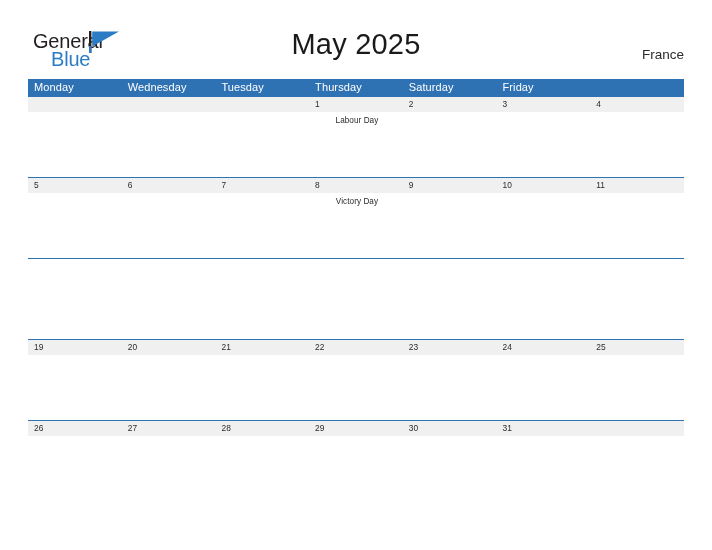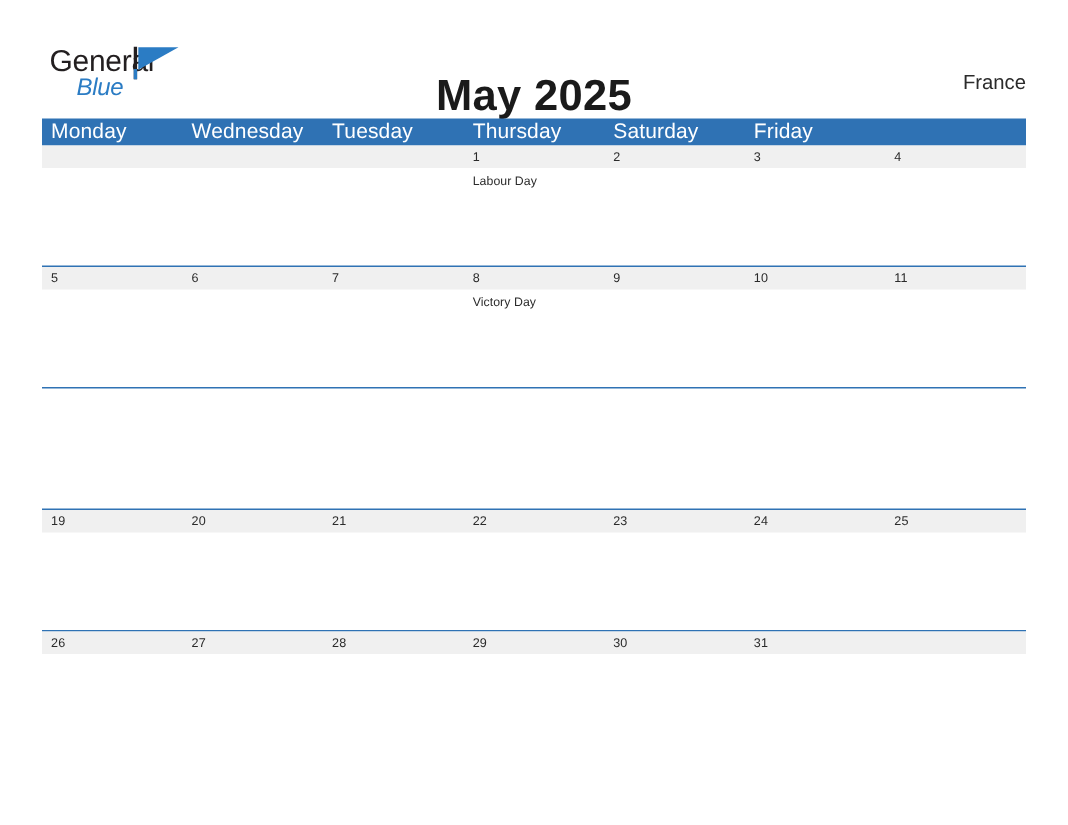--- a/index.html
+++ b/index.html
@@ -47,12 +47,11 @@
     position: absolute;
     left: 18px;
     top: 18px;
-    font-size: 16px;
+    font-size: 20px;
     line-height: 22px;
     letter-spacing: -0.2px;
     color: #2b7cc4;
     font-family: "Liberation Sans", sans-serif;
-    font-style: italic;
   }
   #brand-logo .logo-mark {
     position: absolute;

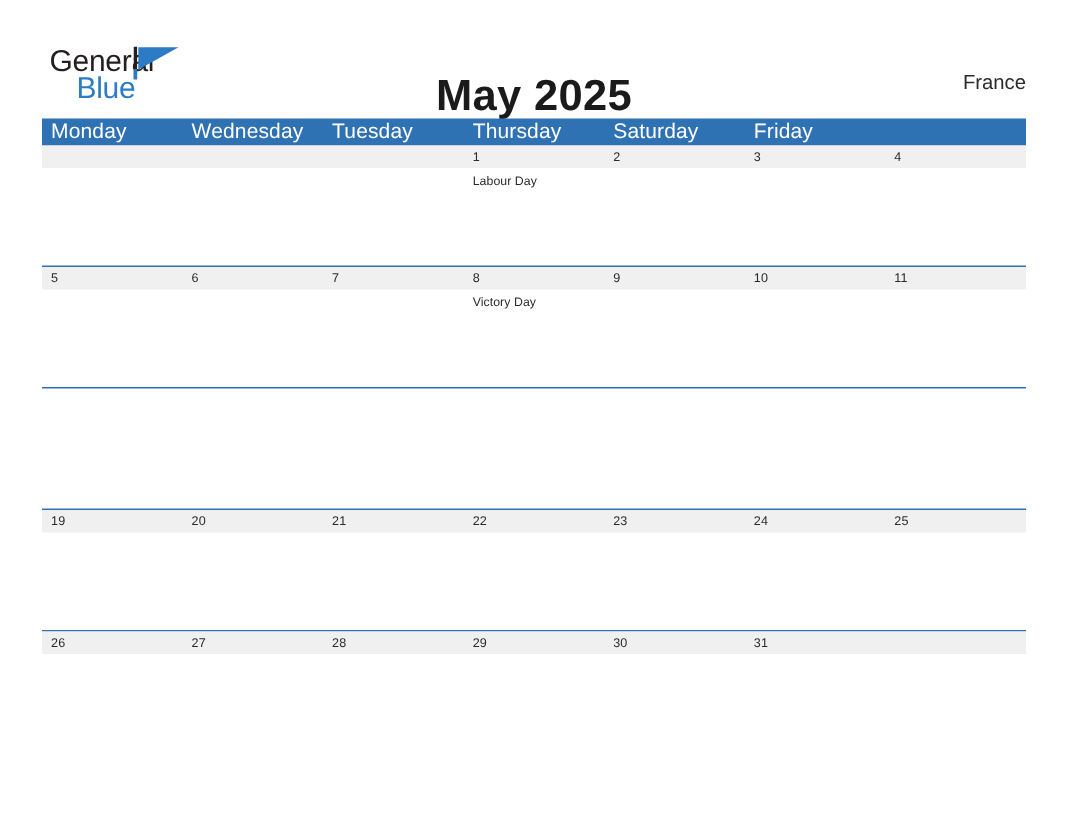--- a/index.html
+++ b/index.html
@@ -65,12 +65,12 @@
   #page-title {
     position: absolute;
     left: 0;
-    top: 44px;
+    top: 24px;
     width: 712px;
     text-align: center;
     font-size: 29px;
     line-height: 40px;
-    font-weight: 700;
+    font-weight: 400;
     color: #1a1a1a;
     letter-spacing: 0.2px;
   }

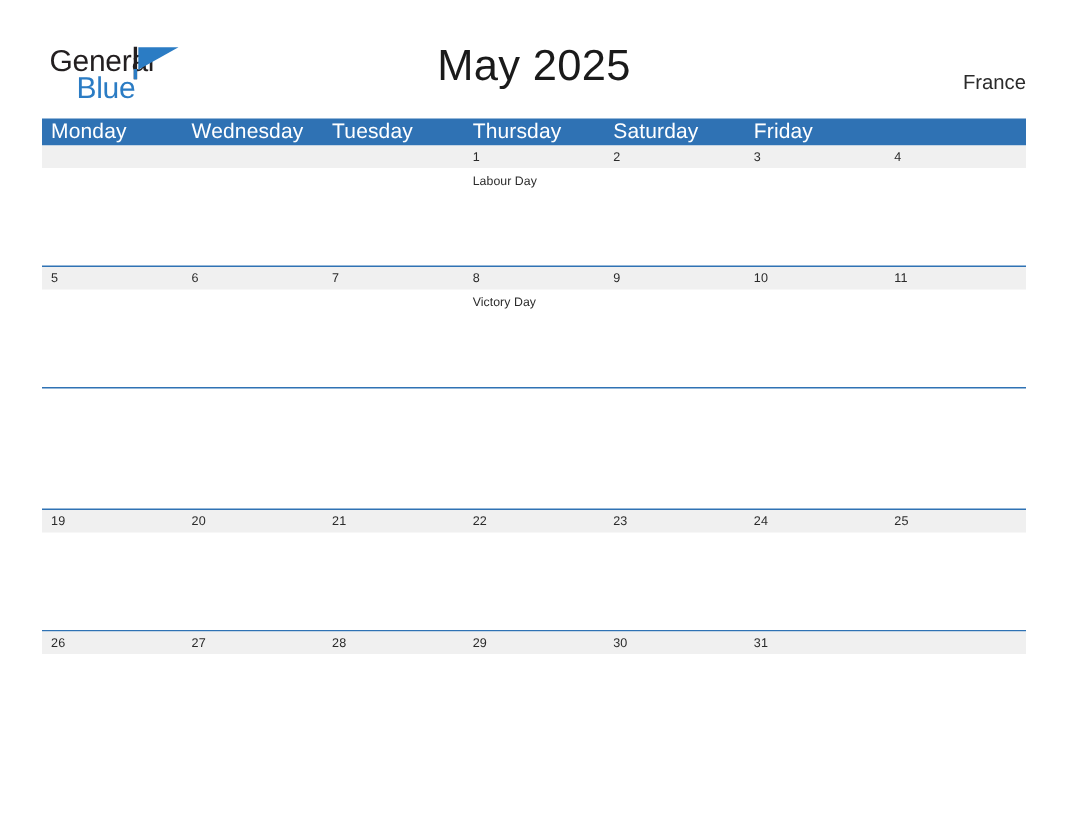--- a/index.html
+++ b/index.html
@@ -105,7 +105,7 @@
     box-sizing: border-box;
     padding-left: 6px;
     color: #ffffff;
-    font-size: 14px;
+    font-size: 11px;
     line-height: 17px;
     letter-spacing: 0.1px;
     white-space: nowrap;

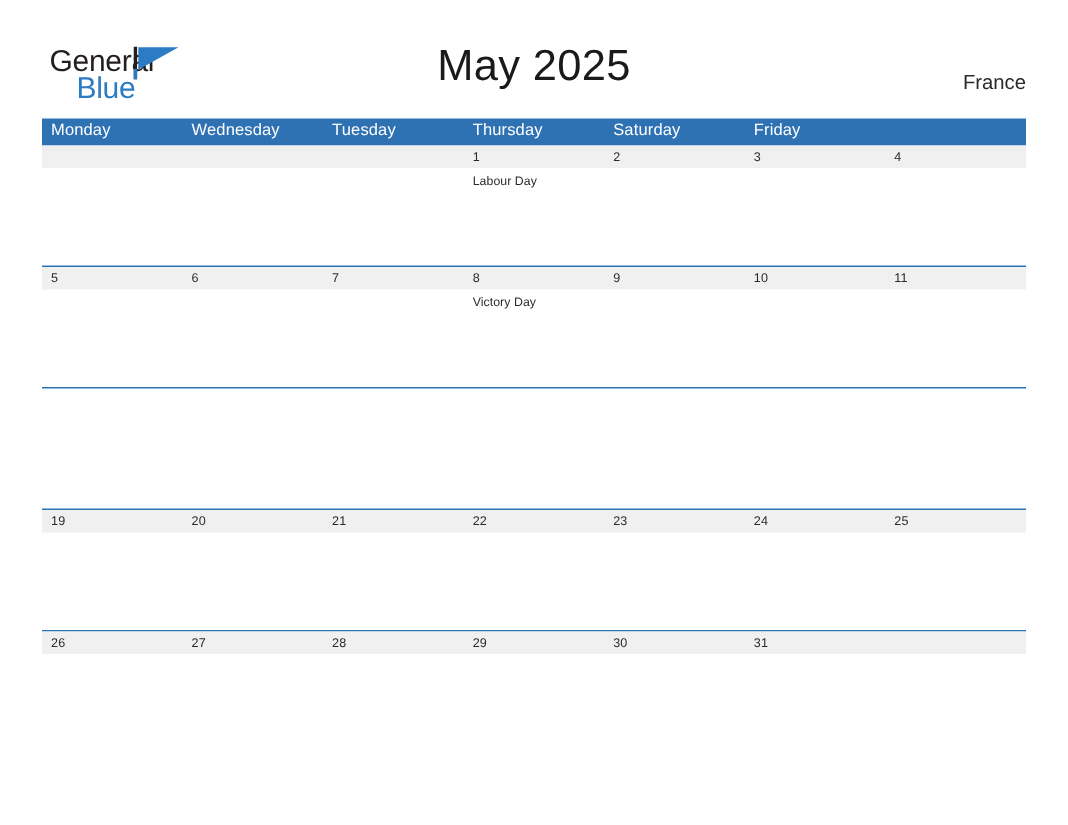--- a/index.html
+++ b/index.html
@@ -155,6 +155,7 @@
     color: #2b2b2b;
     letter-spacing: 0.05px;
     white-space: nowrap;
+    text-align: center;
   }
   .event-text:empty {
     display: none;

